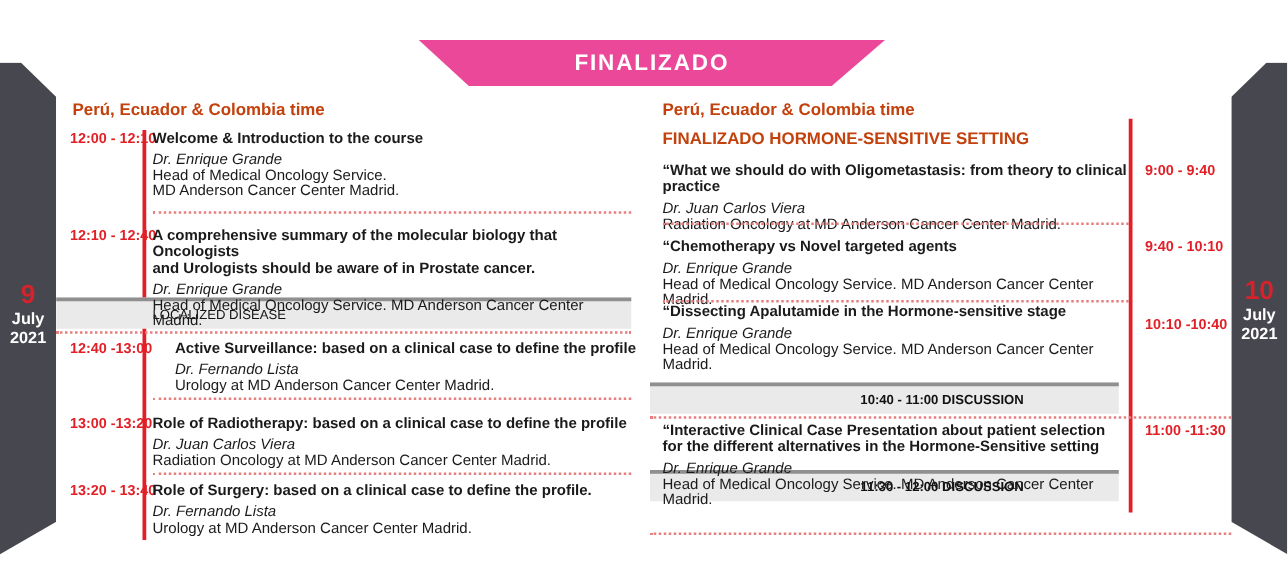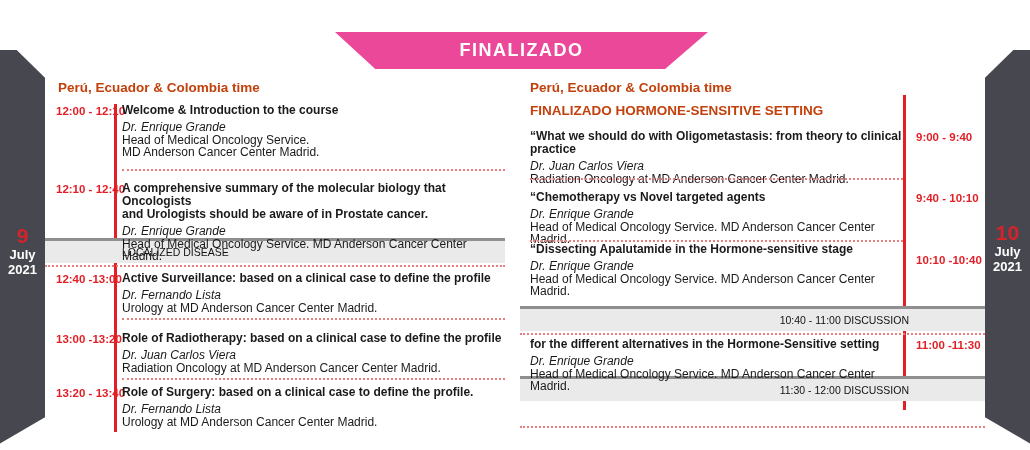--- a/index.html
+++ b/index.html
@@ -101,7 +101,7 @@
   <div class="dotted" style="left:45px;top:265px;width:460px;"></div>
 
   <div class="time l" style="top:273px;">12:40 -13:00</div>
-  <div class="content l" style="top:272px;">
+  <div class="content l" style="top:272px;margin-left:18px;">
     <div class="t">Active Surveillance: based on a clinical case to define the profile</div>
     <div class="sp">Dr. Fernando Lista</div>
     <div class="dl">Urology at MD Anderson Cancer Center Madrid.</div>

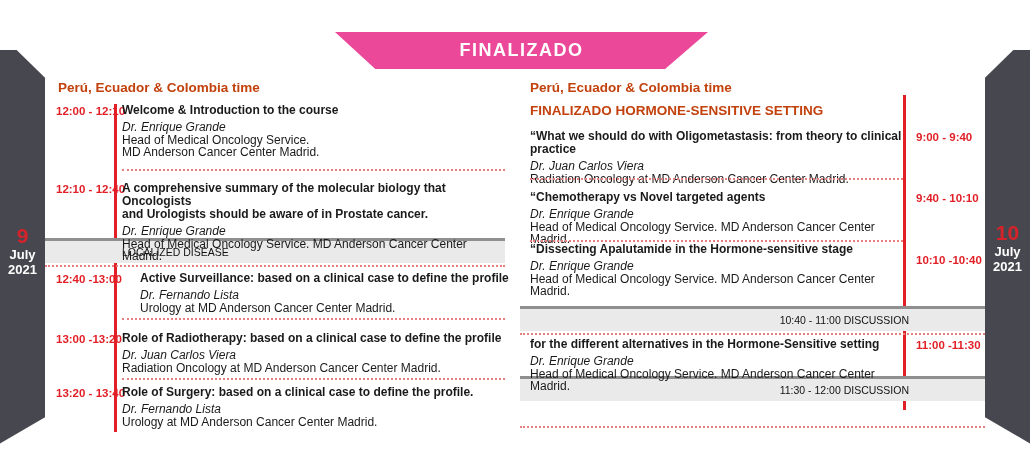--- a/index.html
+++ b/index.html
@@ -47,7 +47,7 @@
            font-size:10.5px;color:#111;display:flex;align-items:center;box-sizing:border-box;
            height:25px;}
   .graybar.l{left:45px;width:460px;padding-left:77px;}
-  .graybar.r{left:520px;width:465px;justify-content:flex-end;padding-right:76px;}
+  .graybar.r{left:520px;width:375px;justify-content:flex-end;padding-right:76px;font-weight:bold;}
 </style>
 </head>
 <body>

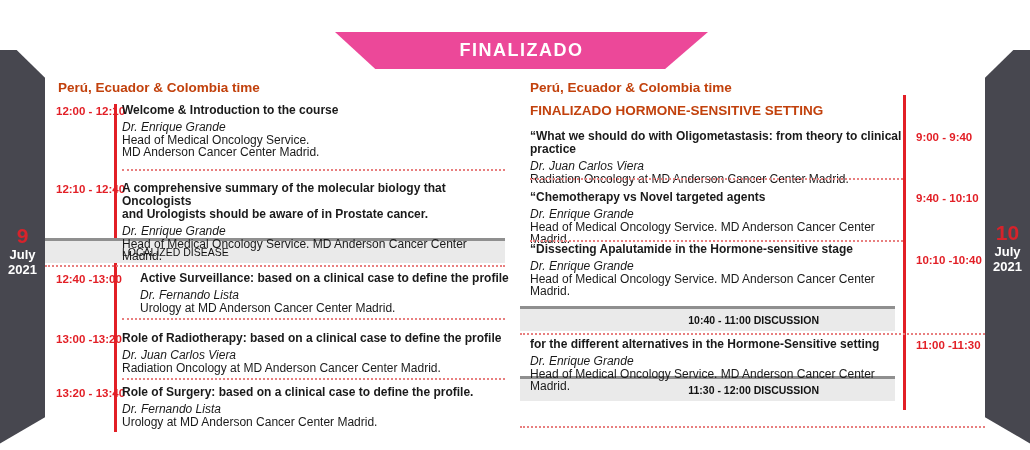--- a/index.html
+++ b/index.html
@@ -158,6 +158,7 @@
 
   <div class="time r" style="top:339px;">11:00 -11:30</div>
   <div class="content r" style="top:338px;">
+    <div class="t">“Interactive Clinical Case Presentation about patient selection</div>
     <div class="t">for the different alternatives in the Hormone-Sensitive setting</div>
     <div class="sp">Dr. Enrique Grande</div>
     <div class="dl">Head of Medical Oncology Service. MD Anderson Cancer Center Madrid.</div>

